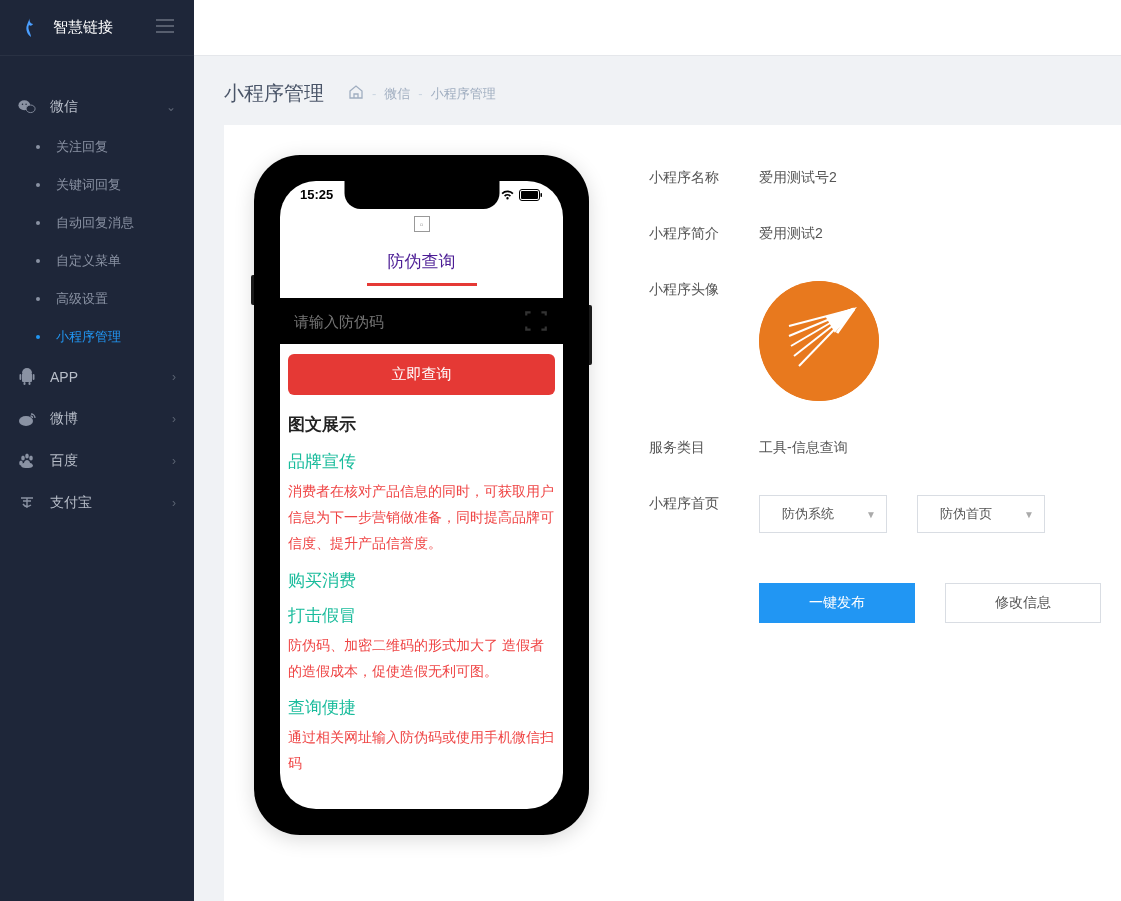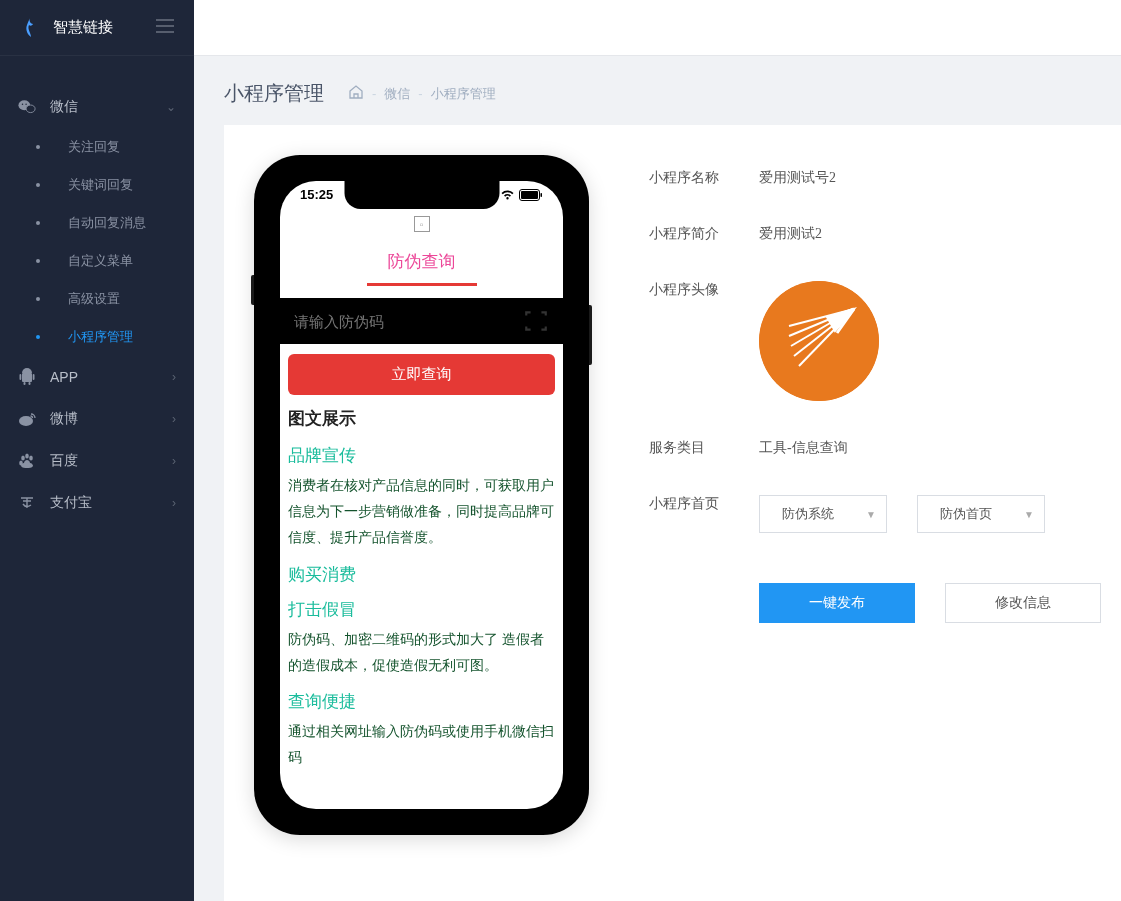--- a/index.html
+++ b/index.html
@@ -20,7 +20,7 @@
     .nav-icon { width: 18px; height: 18px; display: flex; align-items: center; justify-content: center; color: #8a92a3; }
     .nav-chevron { color: #5a6272; font-size: 12px; }
     
-    .sub-item { display: flex; align-items: center; padding: 10px 18px 10px 36px; cursor: pointer; font-size: 13px; color: #8a92a3; gap: 28px; }
+    .sub-item { display: flex; align-items: center; padding: 10px 18px 10px 36px; cursor: pointer; font-size: 13px; color: #8a92a3; gap: 16px; }
     .sub-item.active { color: #2196f3; }
     .sub-dot { width: 4px; height: 4px; border-radius: 50%; background: currentColor; }
     

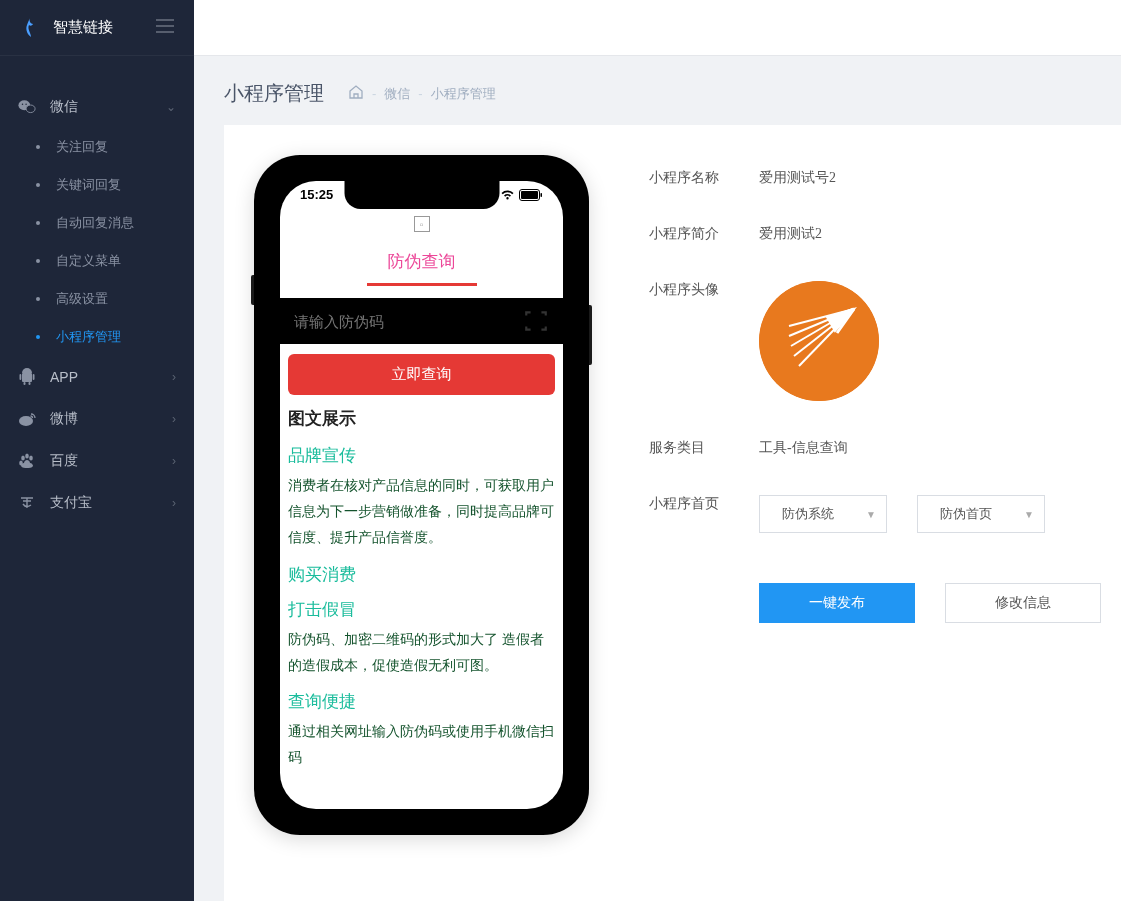--- a/index.html
+++ b/index.html
@@ -61,7 +61,7 @@
     .form-area { flex: 1; padding-top: 14px; }
     .form-row { display: flex; margin-bottom: 38px; font-size: 14px; }
     .form-label { width: 110px; color: #555; }
-    .form-value { color: #555; font-family: Liberation Serif, serif; }
+    .form-value { color: #555; }
     
     .avatar-circle { width: 120px; height: 120px; border-radius: 50%; background: #e8791e; position: relative; overflow: hidden; }
     .avatar-lines { position: absolute; inset: 0; }

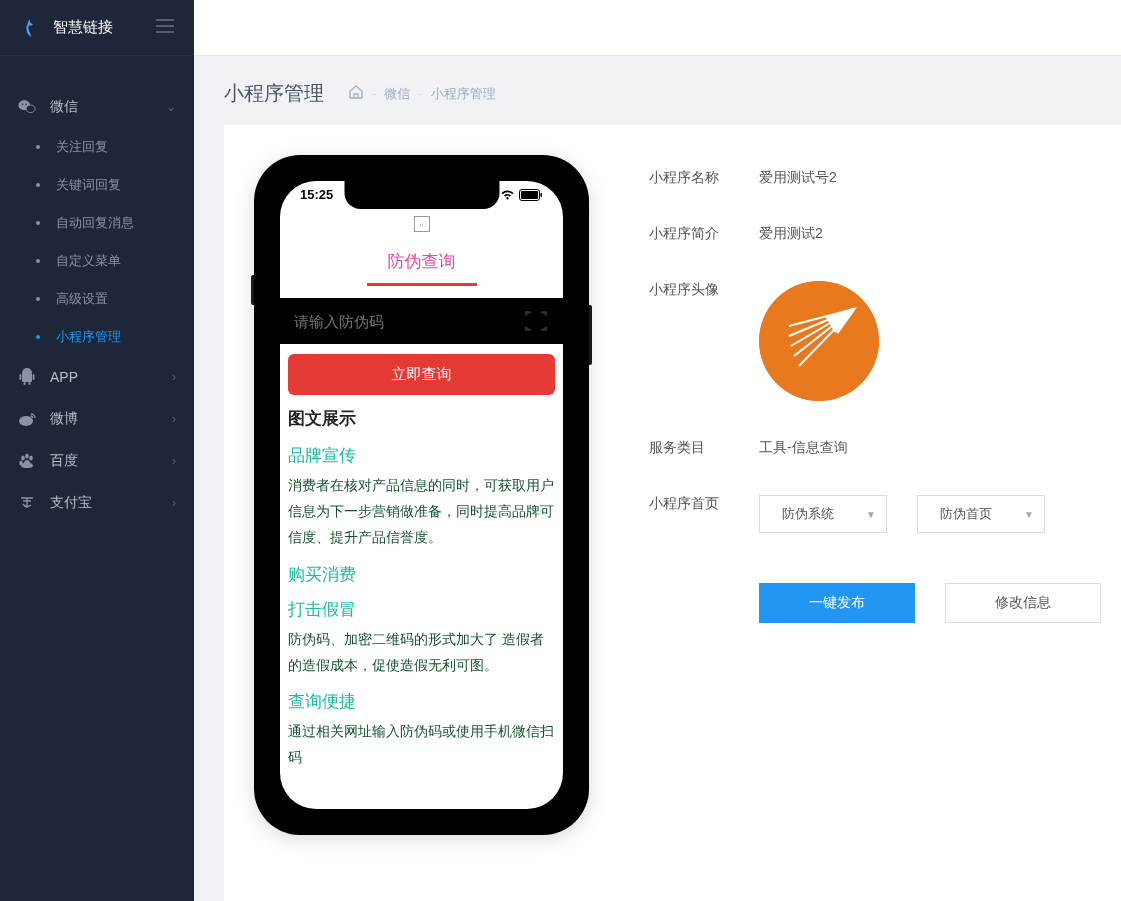--- a/index.html
+++ b/index.html
@@ -45,7 +45,7 @@
     .phone-content { padding: 8px 0 0; }
     .phone-header-img { display:flex; justify-content:center; padding: 4px 0 10px; }
     .broken-img { width:16px; height:16px; border:1px solid #999; display:flex; align-items:center; justify-content:center; font-size:10px; color:#999; }
-    .tab-title { text-align: center; color: #ec4899; font-size: 17px; padding: 8px 0 10px; font-weight: 500; }
+    .tab-title { text-align: center; color: #4c1d95; font-size: 17px; padding: 8px 0 10px; font-weight: 500; }
     .tab-underline { width: 110px; height: 3px; background: #e53935; margin: 0 auto 12px; }
     
     .search-row { display: flex; align-items: center; padding: 10px 14px; background: #000000; margin: 0 0 10px; }

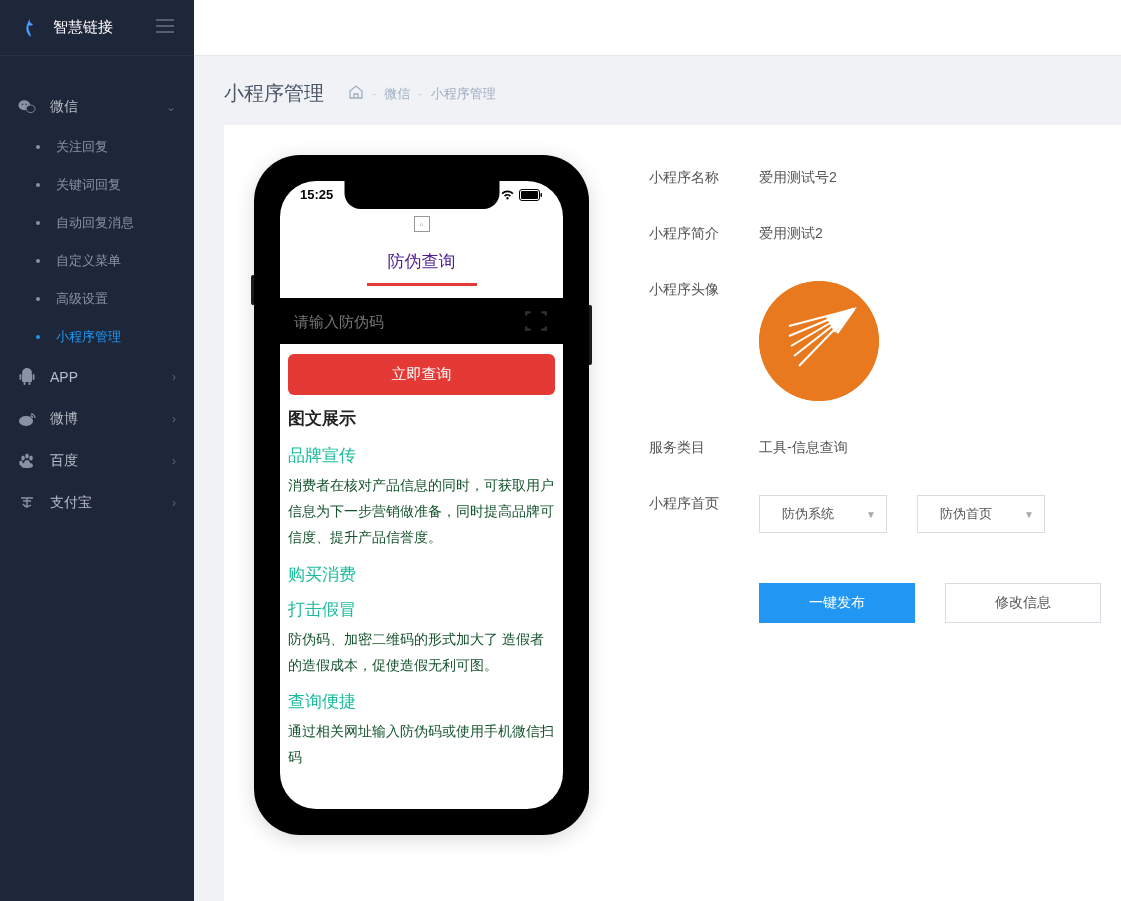--- a/index.html
+++ b/index.html
@@ -52,7 +52,7 @@
     .search-input { flex: 1; border: none; background: transparent; font-size: 15px; color: #bbb; outline: none; }
     .scan-icon { width: 26px; height: 26px; color: #333; }
     
-    .query-btn { margin: 0 8px; background: #e53935; color: #fff; text-align: center; padding: 11px; border-radius: 6px; font-size: 15px; cursor: pointer; }
+    .query-btn { margin: 6px 8px; background: #e53935; color: #fff; text-align: center; padding: 11px; border-radius: 6px; font-size: 15px; cursor: pointer; }
     
     .section-head { font-size: 17px; font-weight: 600; padding: 12px 8px 6px; color: #222; }
     .block-title { color: #1abc9c; font-size: 17px; font-weight: 500; padding: 8px 8px 4px; }

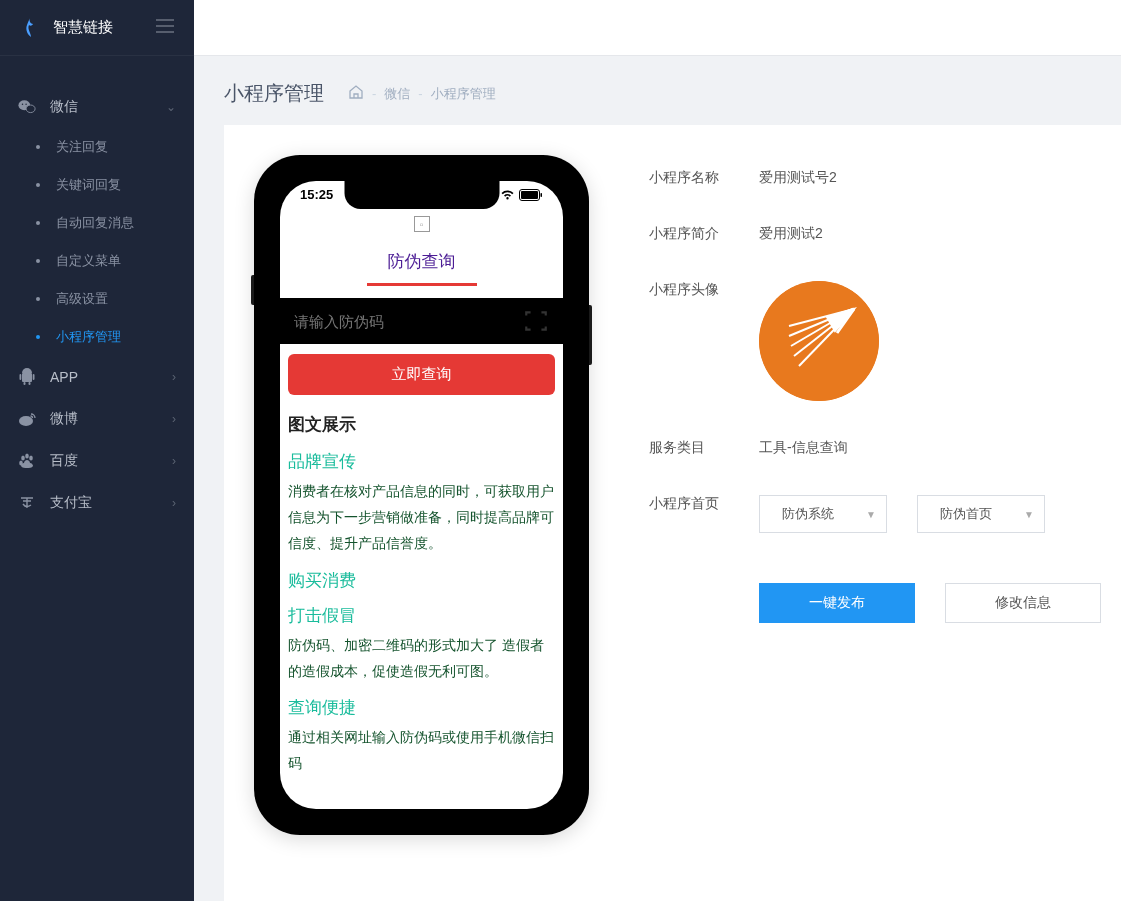--- a/index.html
+++ b/index.html
@@ -56,7 +56,7 @@
     
     .section-head { font-size: 17px; font-weight: 600; padding: 12px 8px 6px; color: #222; }
     .block-title { color: #1abc9c; font-size: 17px; font-weight: 500; padding: 8px 8px 4px; }
-    .block-text { color: #14532d; font-size: 14px; line-height: 1.85; padding: 2px 8px 4px; }
+    .block-text { color: #ef4444; font-size: 14px; line-height: 1.85; padding: 2px 8px 4px; }
     
     .form-area { flex: 1; padding-top: 14px; }
     .form-row { display: flex; margin-bottom: 38px; font-size: 14px; }

